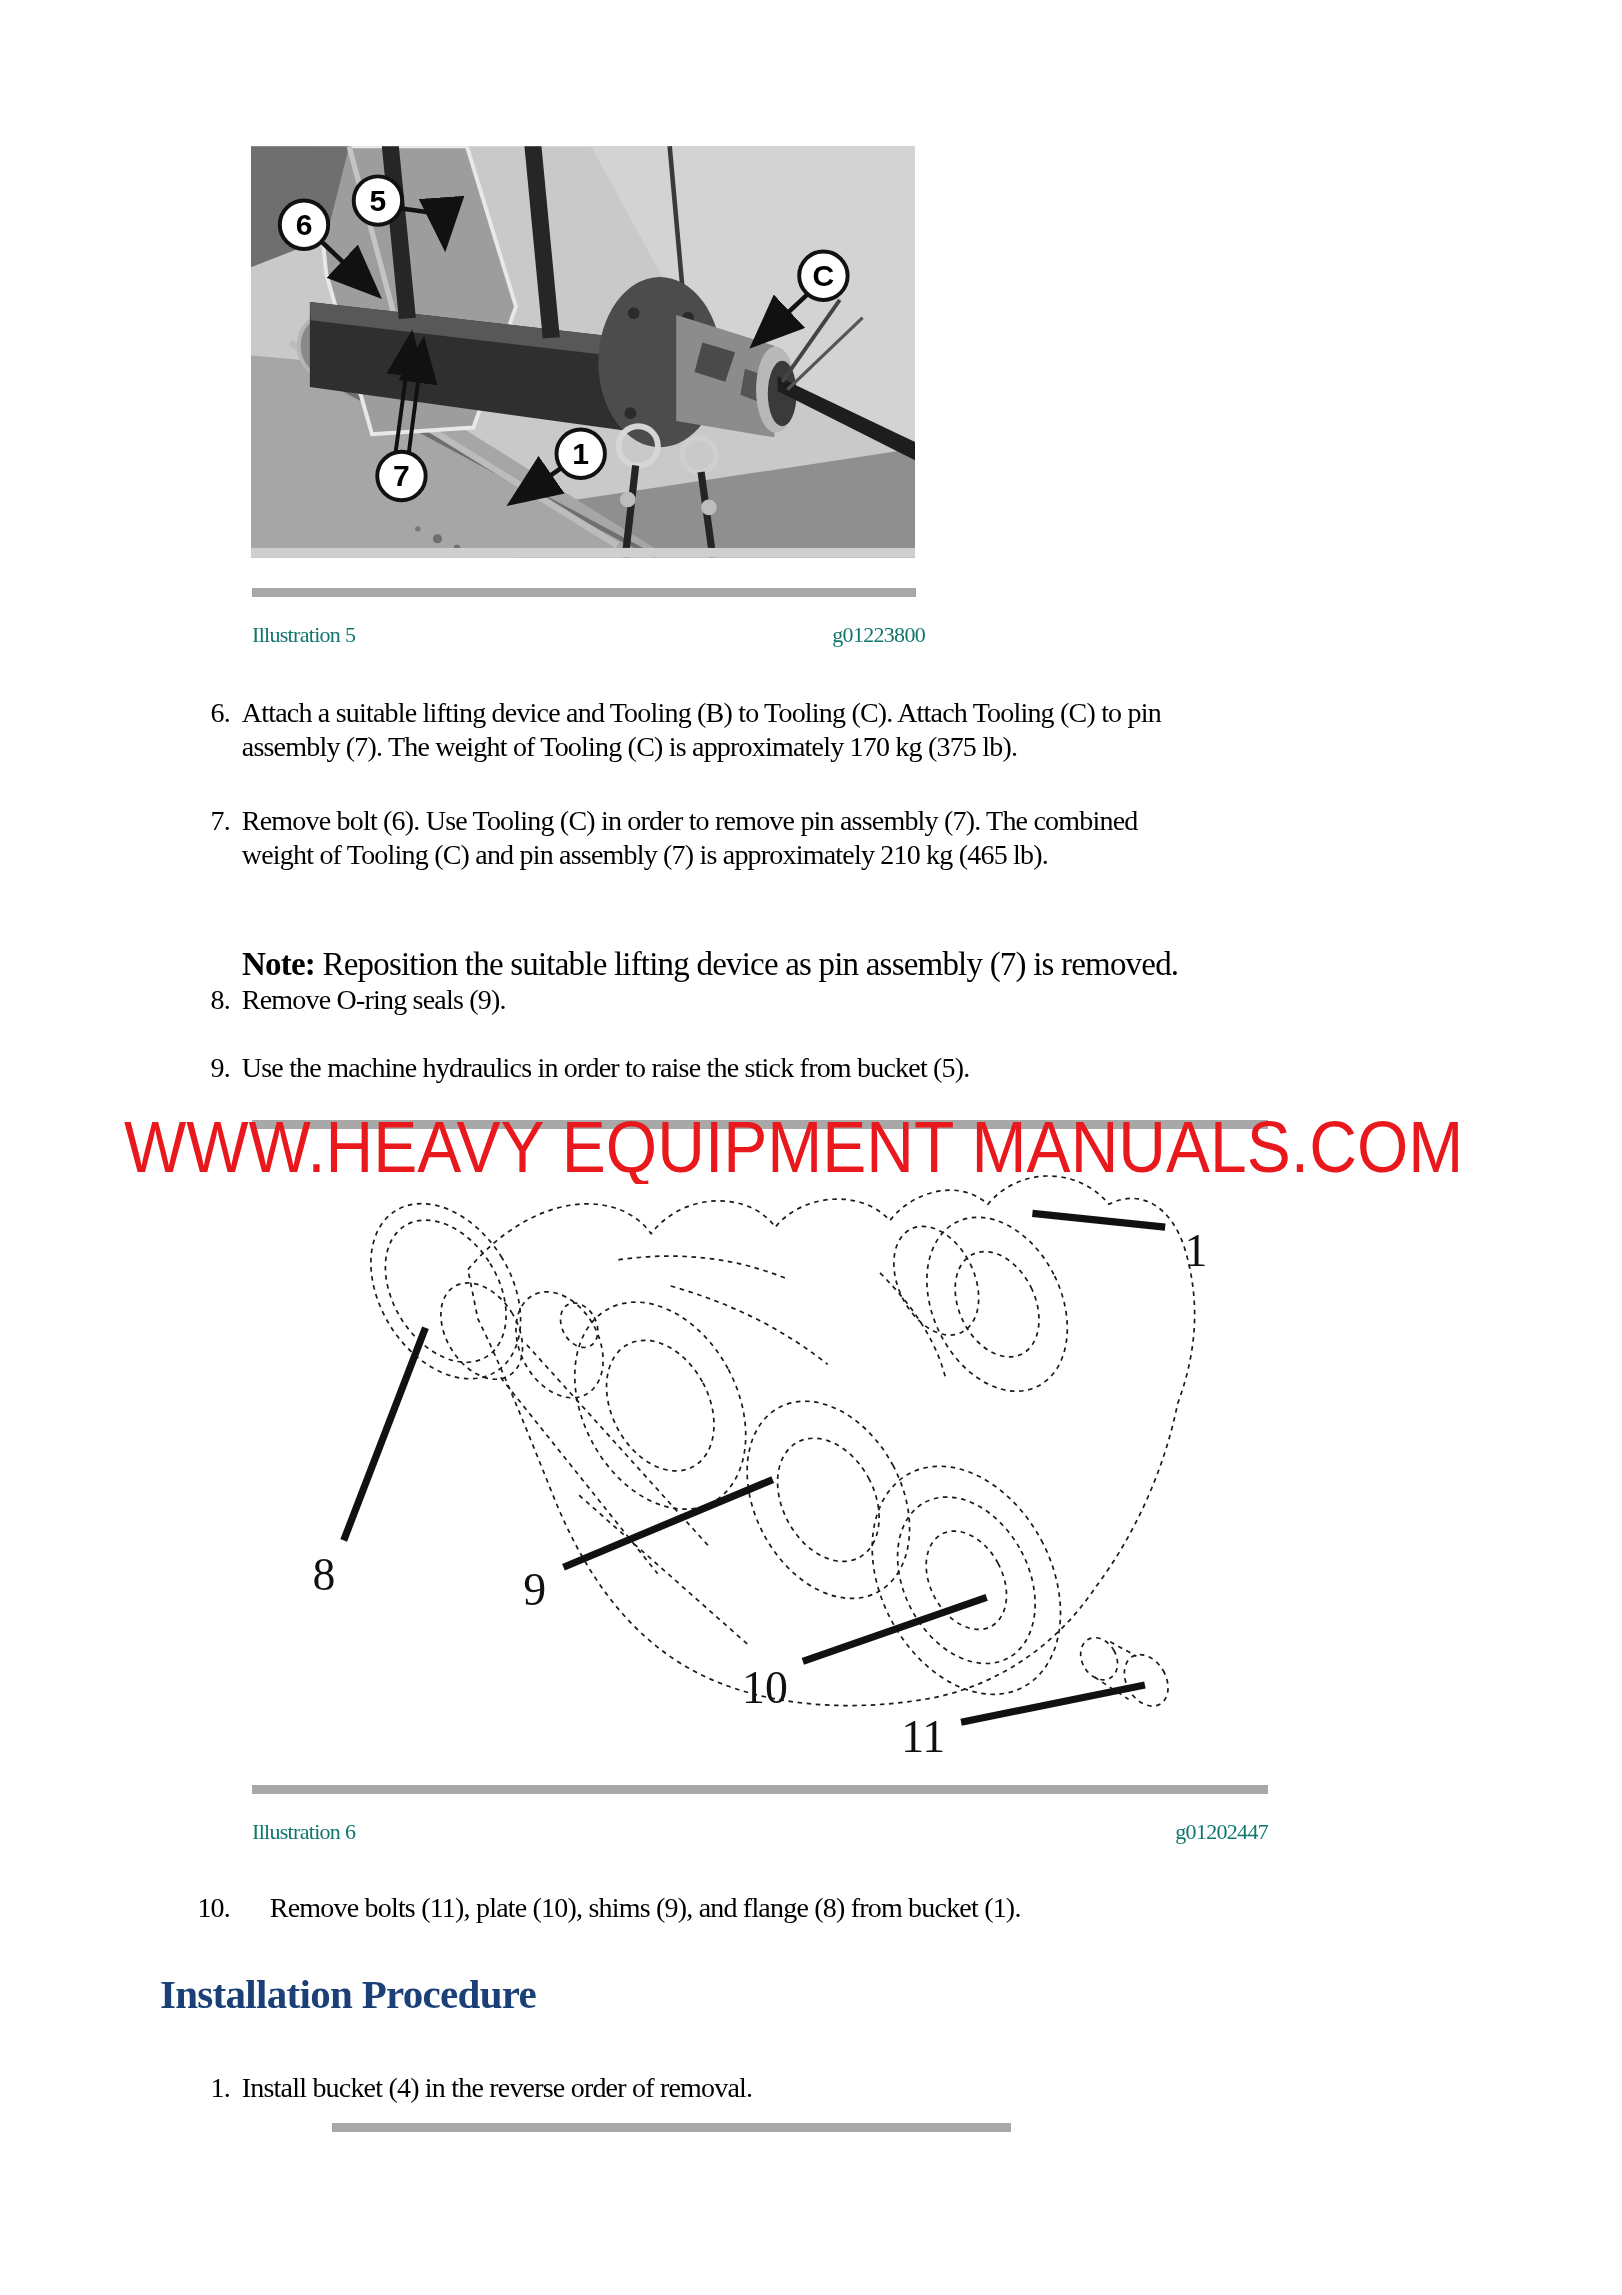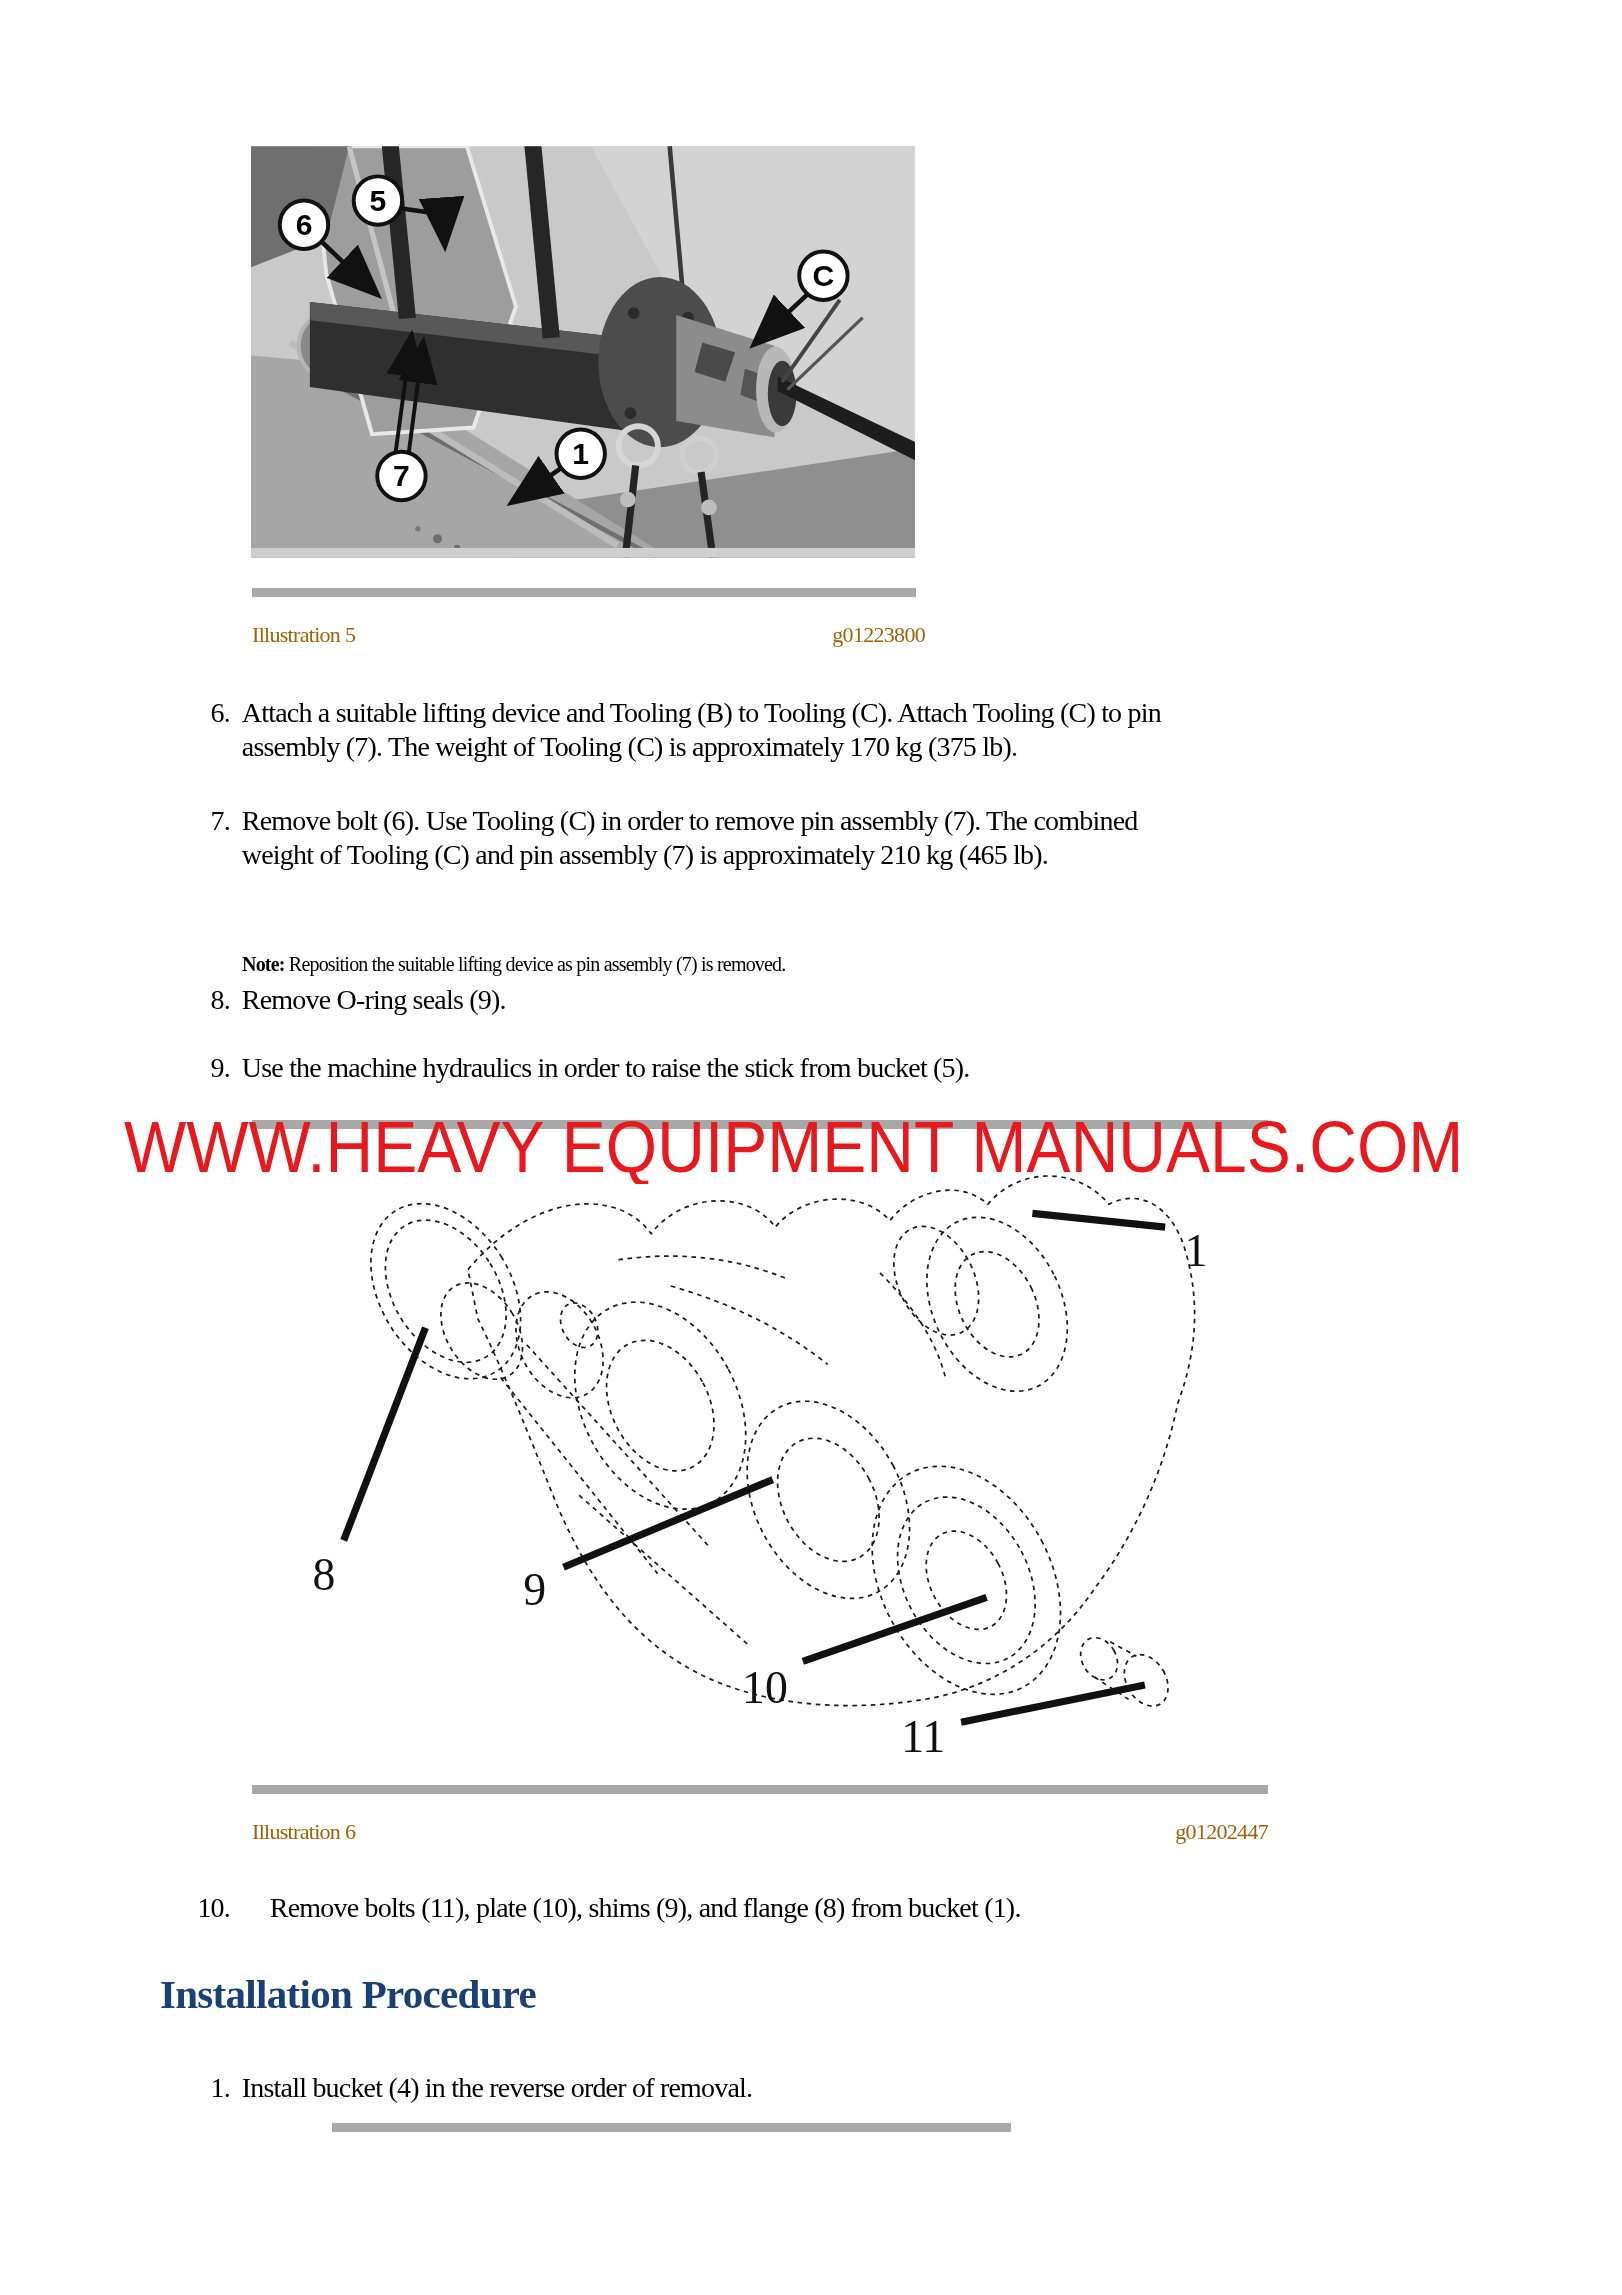--- a/index.html
+++ b/index.html
@@ -14,7 +14,7 @@
   .rule{position:absolute;background:#a8a8a8;height:8.5px;}
   .caption{
     position:absolute;display:flex;justify-content:space-between;
-    font-size:22px;letter-spacing:-0.7px;color:#a16207;
+    font-size:22px;letter-spacing:-0.7px;color:#0f766e;
   }
   .step{
     position:absolute;left:170px;width:1152px;display:flex;align-items:flex-start;

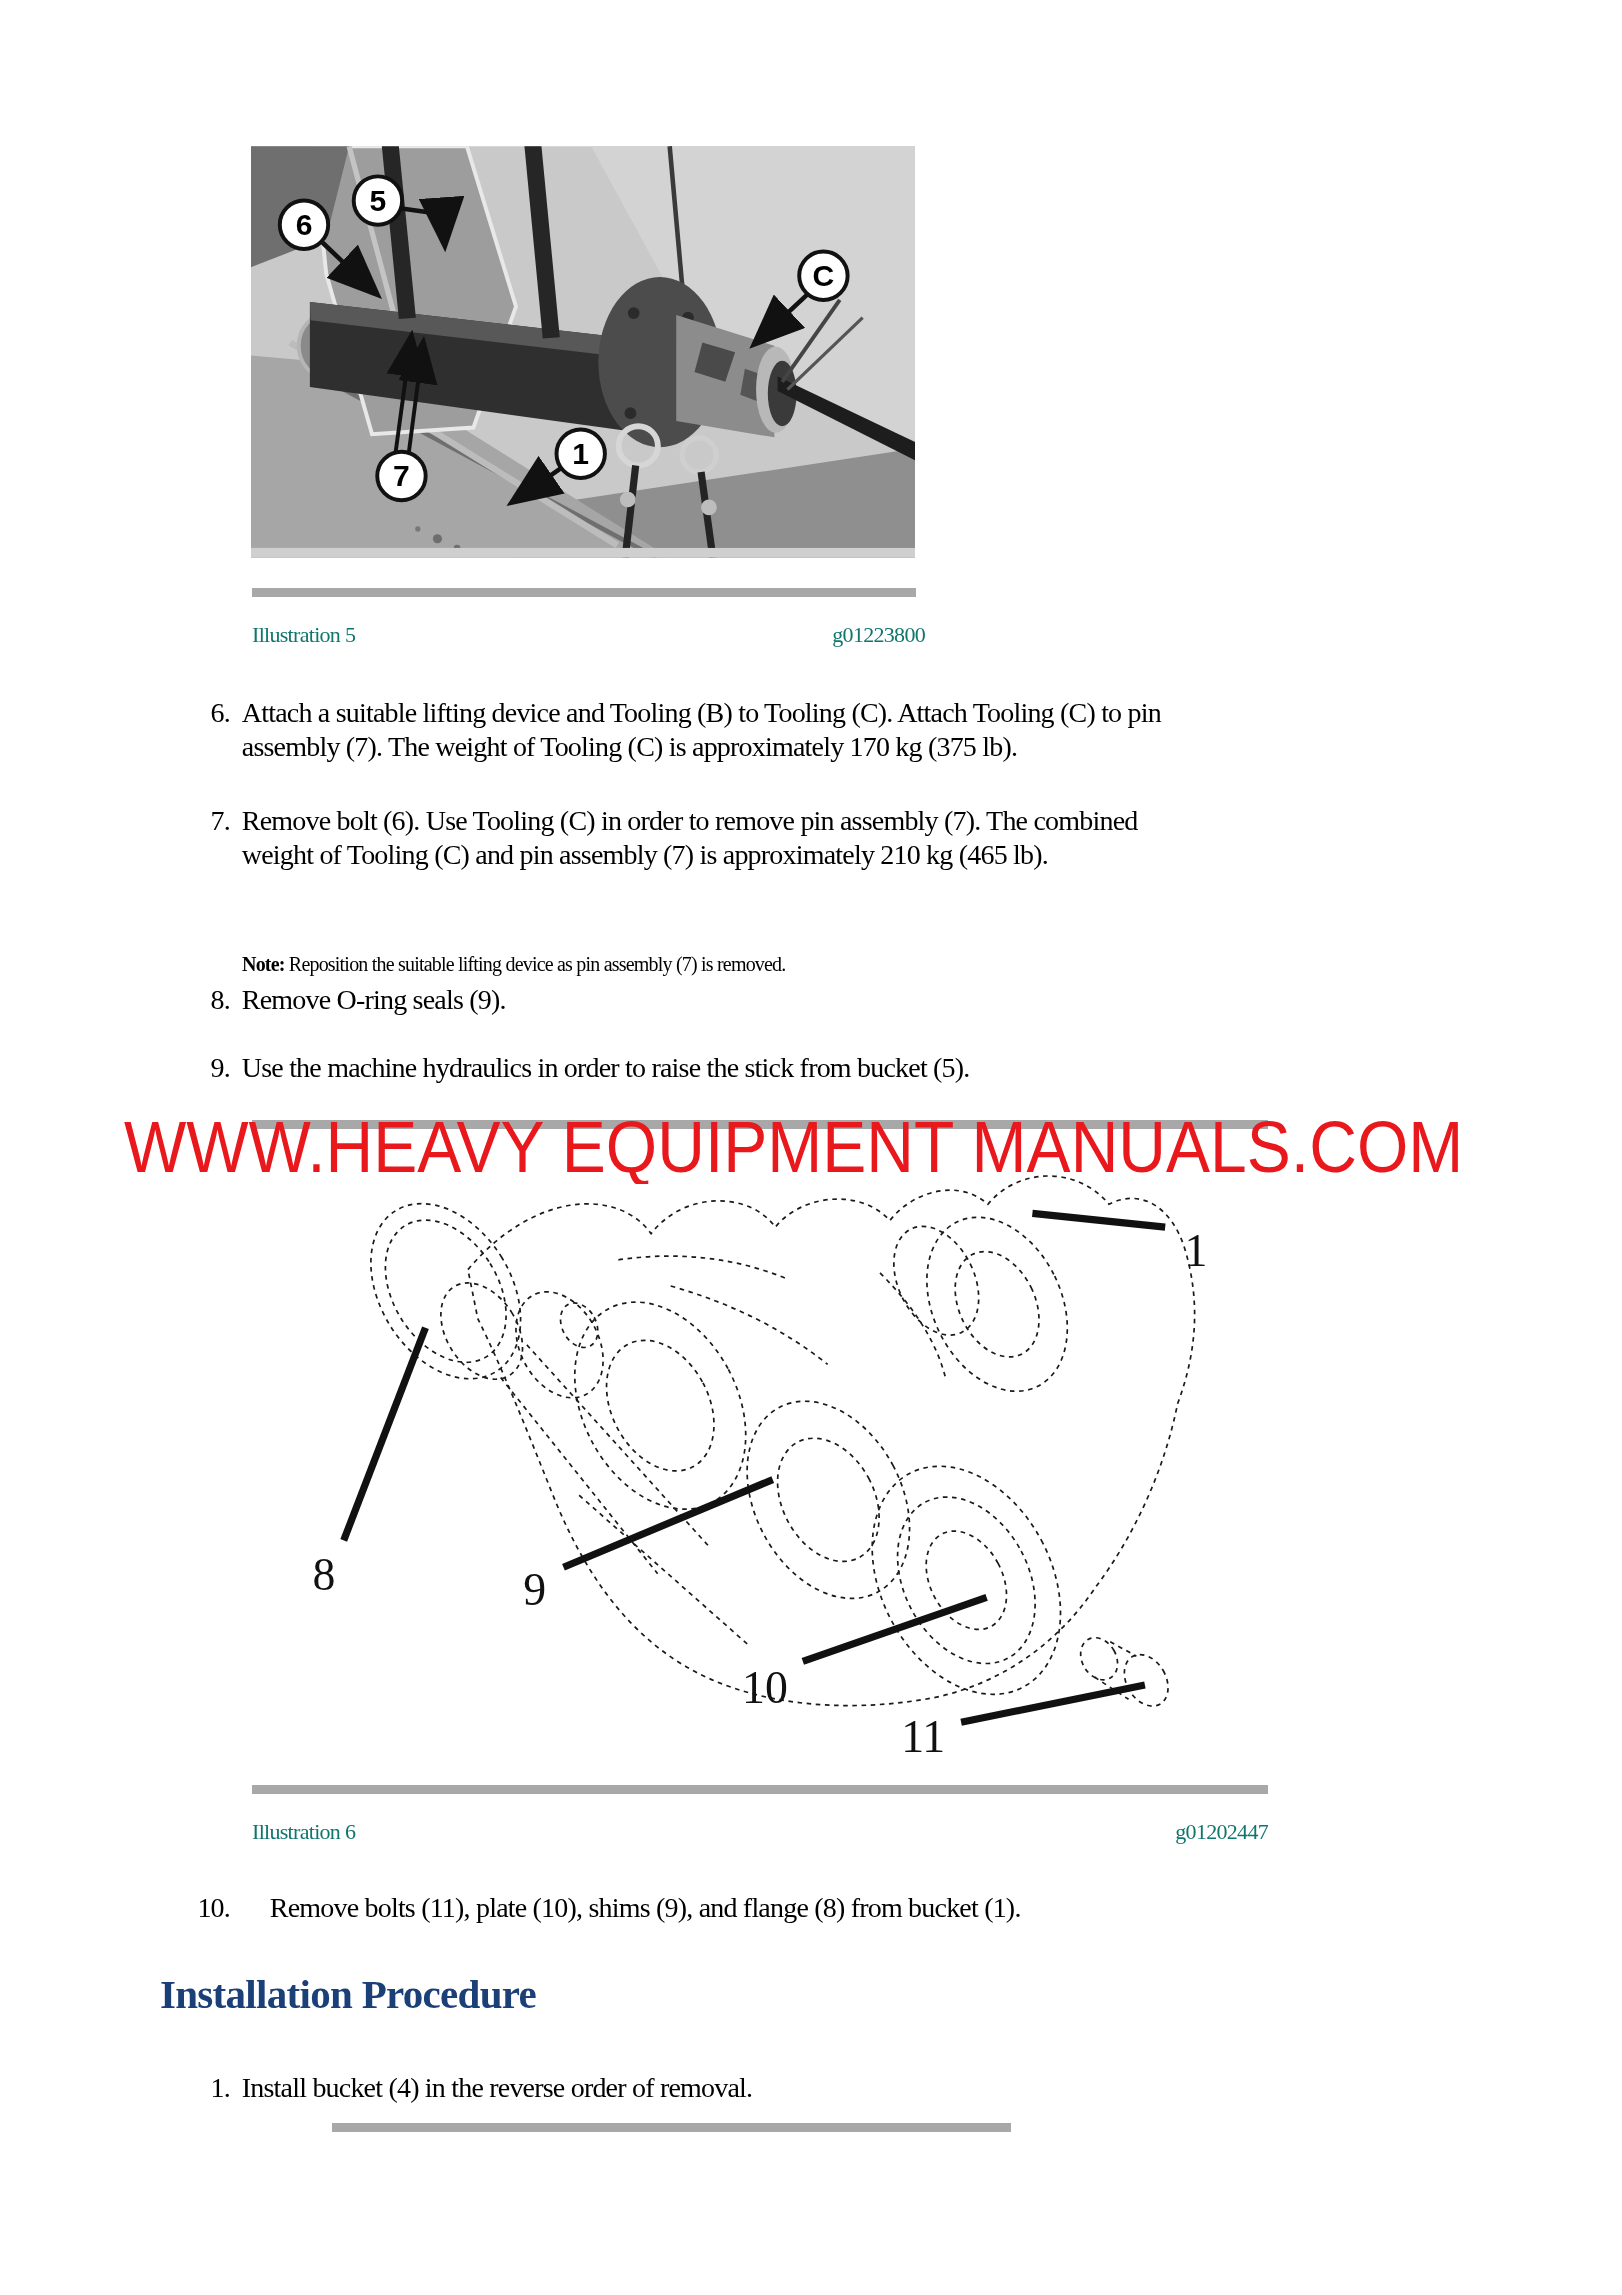--- a/index.html
+++ b/index.html
@@ -24,7 +24,7 @@
   .step .txt{margin-left:11.8px;white-space:pre-line;flex:1;}
   .note{
     position:absolute;left:242px;width:1073px;
-    font-size:20px;line-height:34px;letter-spacing:-0.8px;white-space:pre-line;
+    font-size:33px;line-height:34px;letter-spacing:-0.8px;white-space:pre-line;
   }
   .note .lbl{font-weight:bold;}
   .h1{

